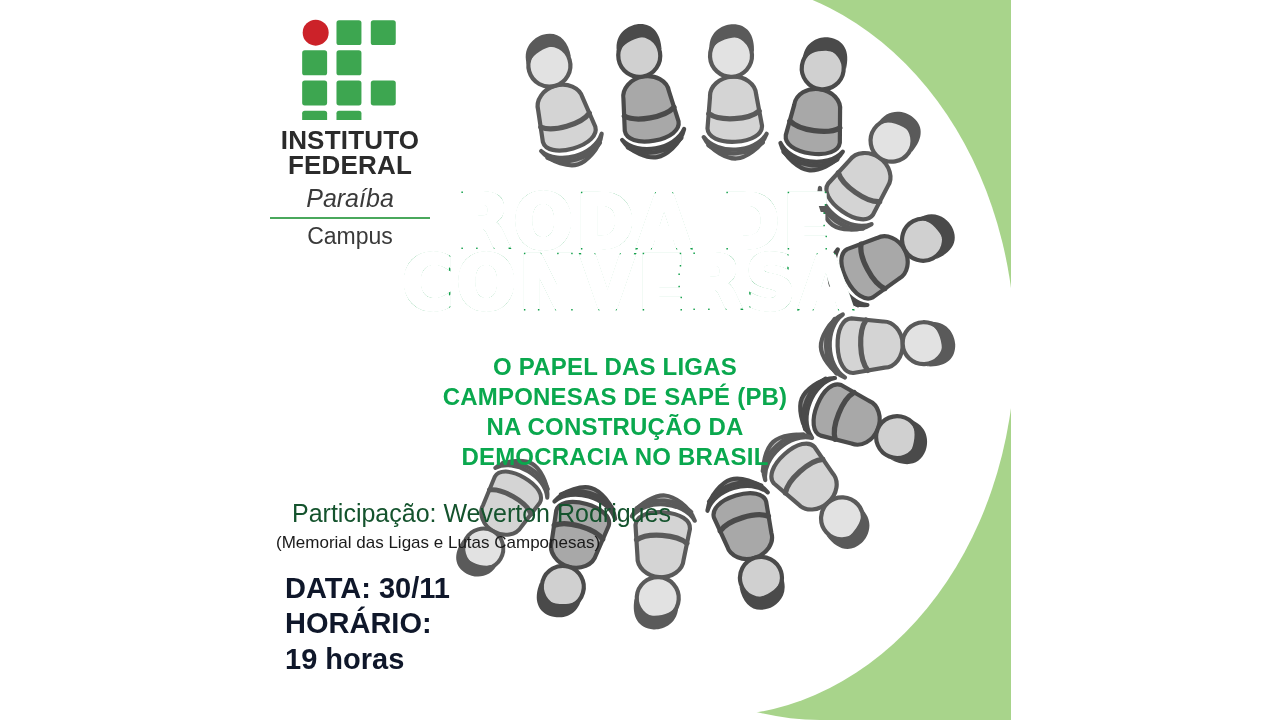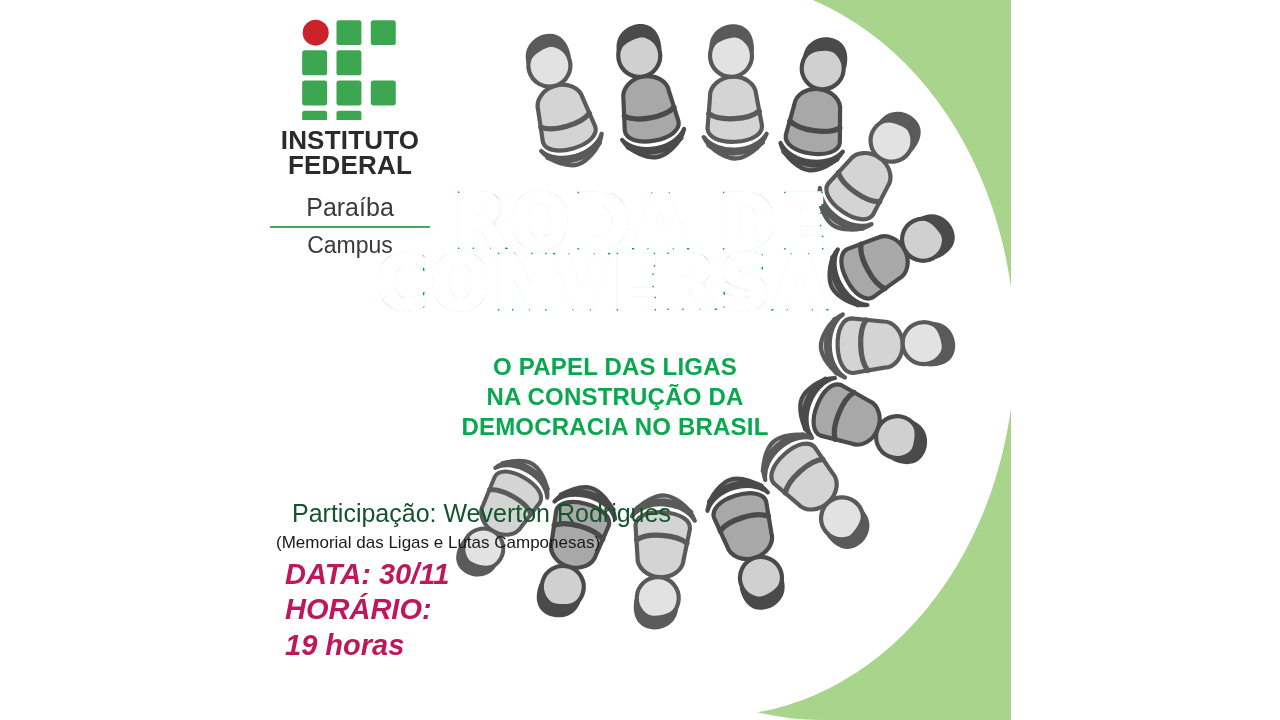--- a/index.html
+++ b/index.html
@@ -59,7 +59,8 @@
     font-size: 25px;
     color: #3a3a3a;
     line-height: 1.12;
-    margin-top: 15px;
+    margin-top: 6px;
+    font-style: italic;
   }
   .logo-rule {
     width: 160px;

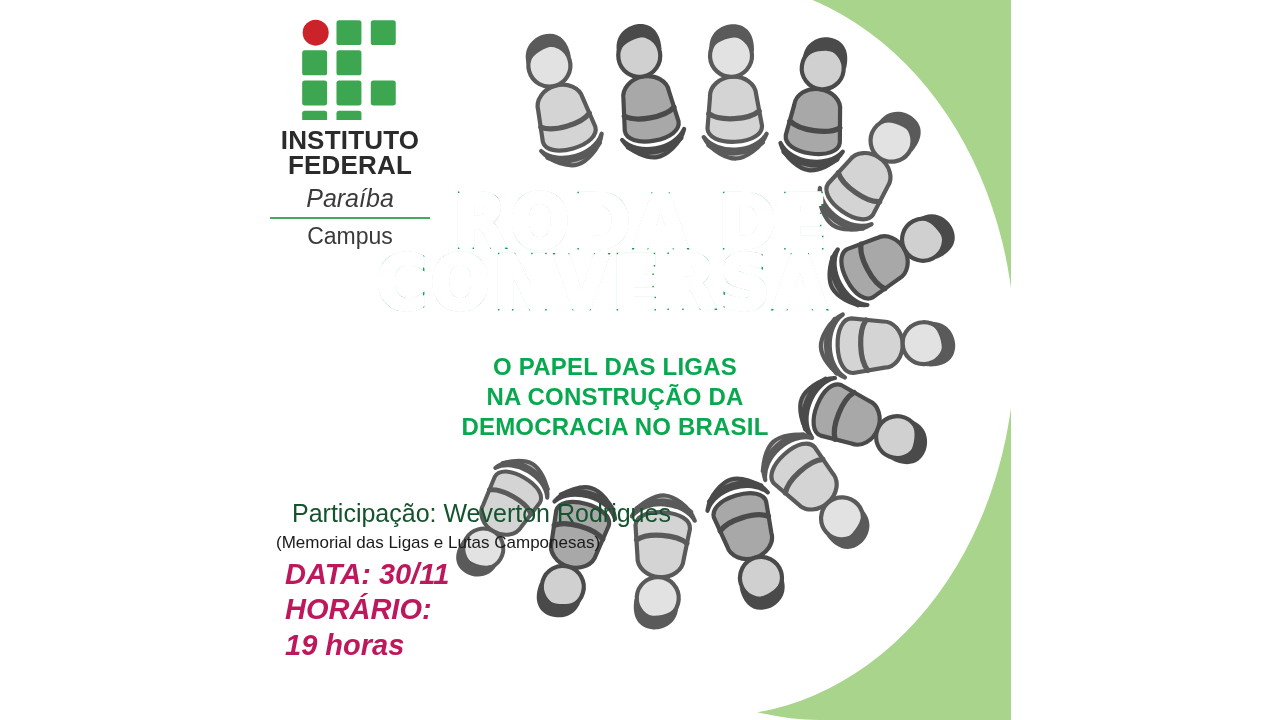--- a/index.html
+++ b/index.html
@@ -77,10 +77,10 @@
   
   .title-wrap {
     position: absolute;
-    left: 360px;
+    left: 397px;
     top: 190px;
     width: 470px;
-    text-align: right;
+    text-align: center;
   }
   .title-line {
     font-family: "DejaVu Sans", sans-serif;

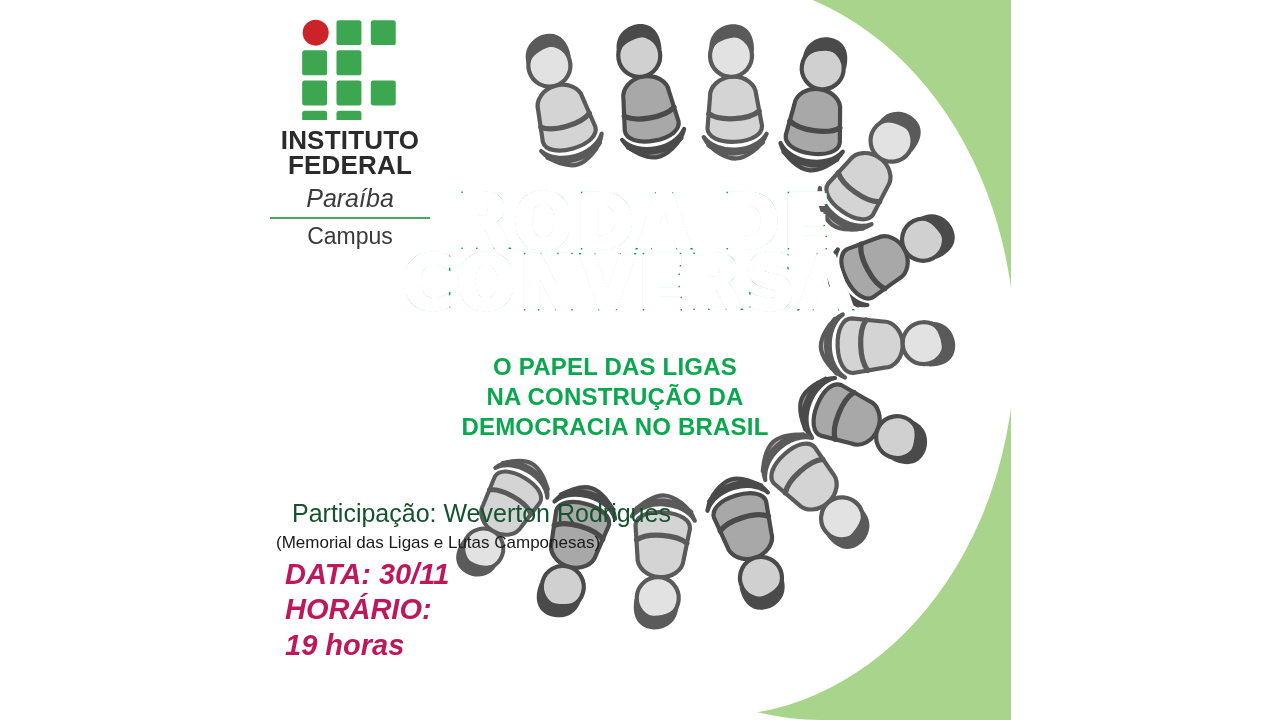--- a/index.html
+++ b/index.html
@@ -275,6 +275,7 @@
 
   <div class="subject">
     <div>O PAPEL DAS LIGAS</div>
+    <div>CAMPONESAS DE  SAPÉ (PB)</div>
     <div>NA CONSTRUÇÃO DA</div>
     <div>DEMOCRACIA NO BRASIL</div>
   </div>

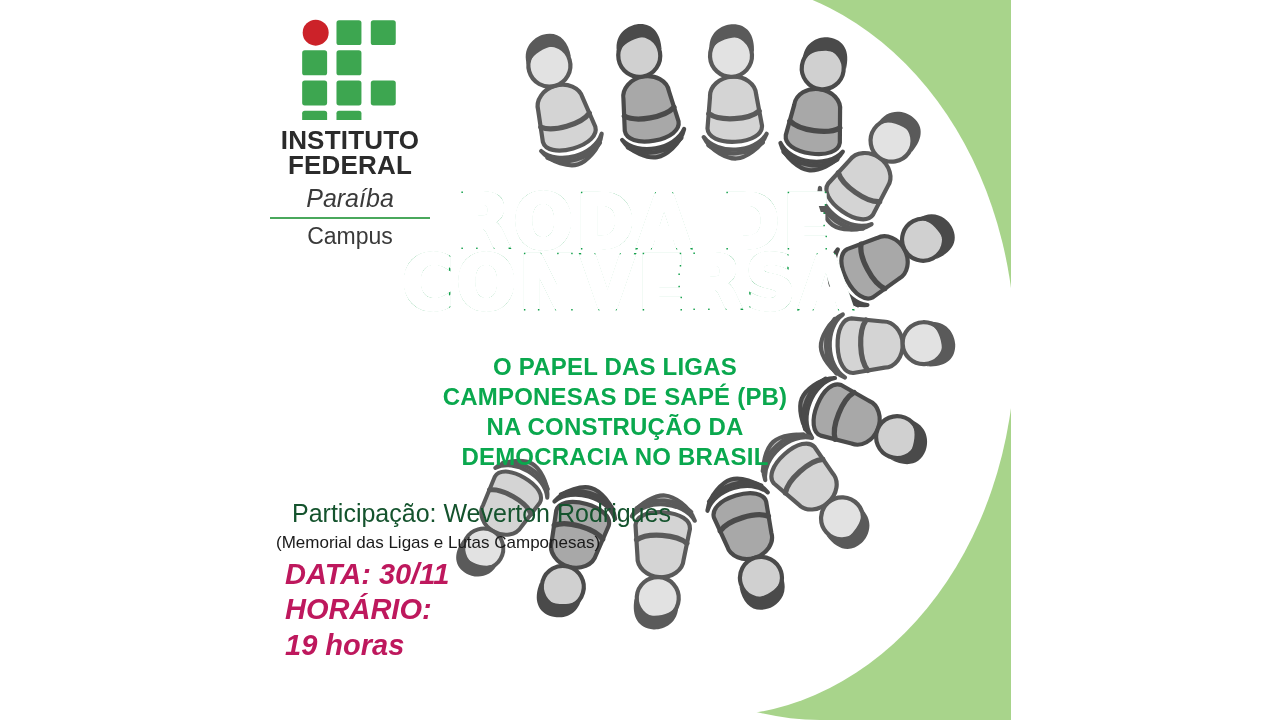--- a/index.html
+++ b/index.html
@@ -138,13 +138,12 @@
   .datetime {
     position: absolute;
     left: 285px;
-    top: 557px;
-    color: #be185d;
+    top: 571px;
+    color: #0f172a;
     font-weight: bold;
     font-size: 29px;
     line-height: 1.22;
     white-space: nowrap;
-    font-style: italic;
   }
 </style>
 </head>

